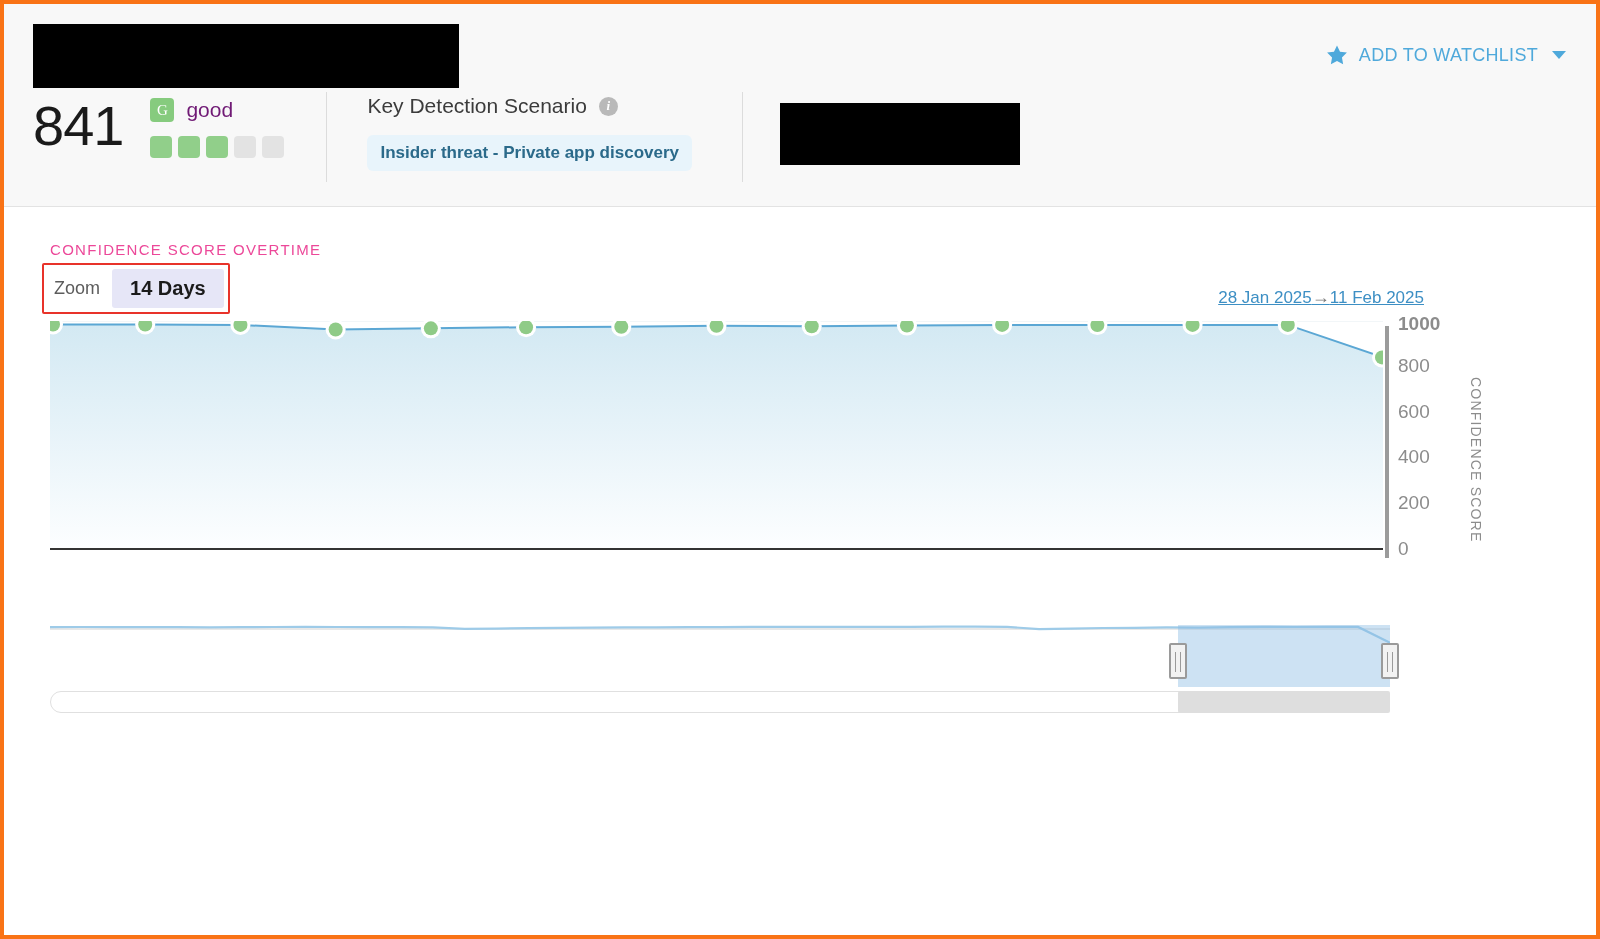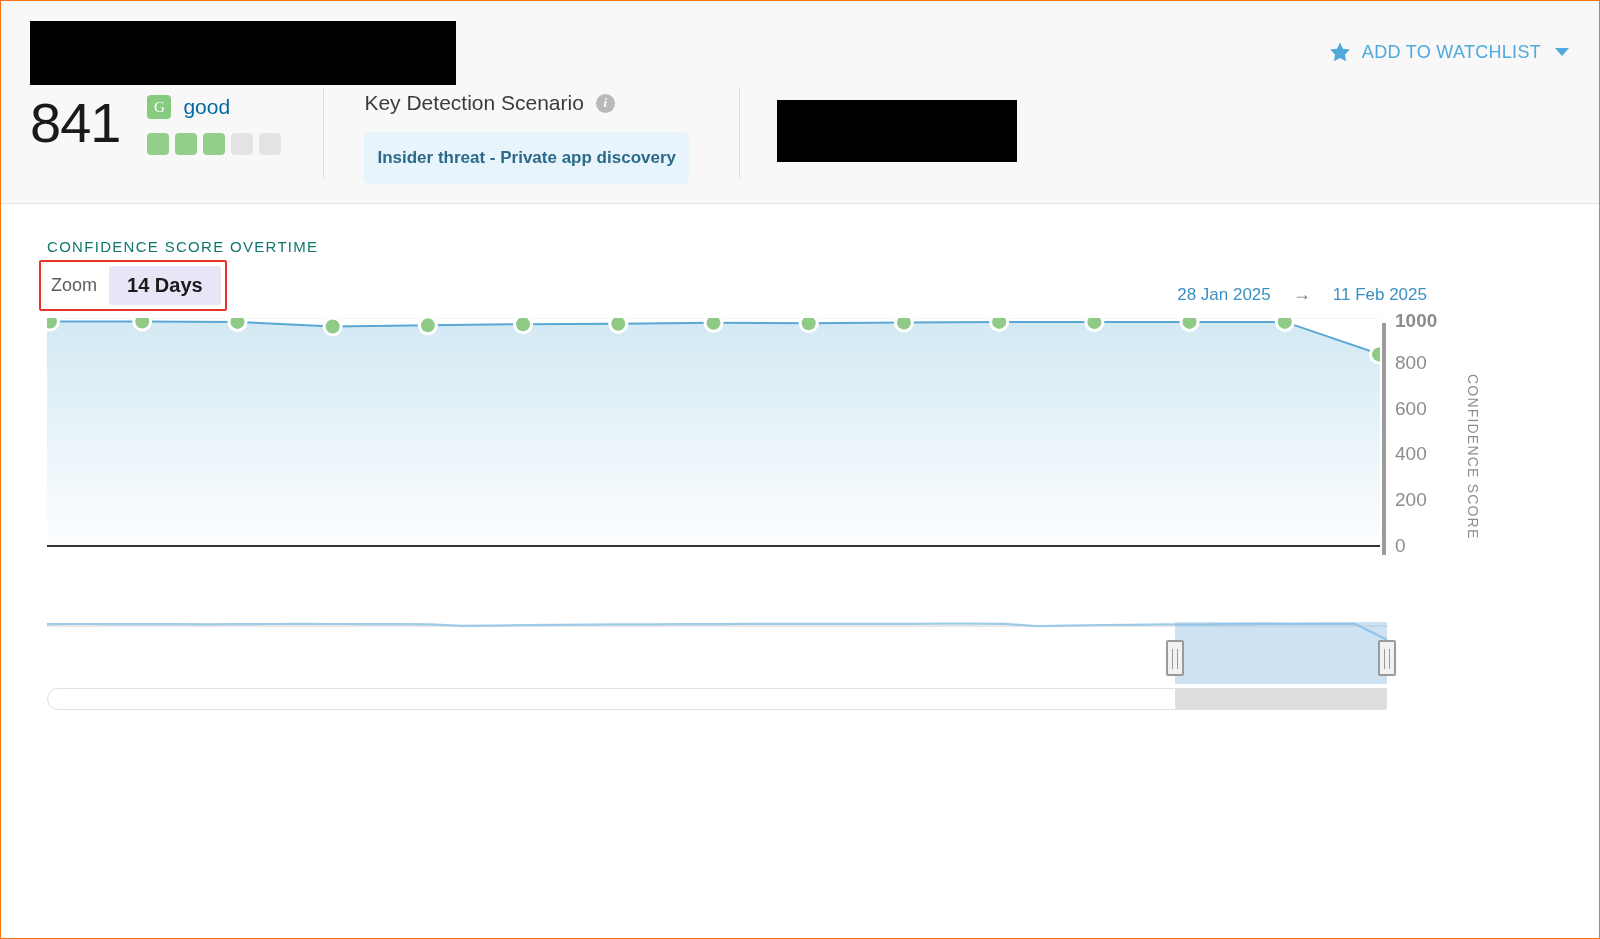--- a/index.html
+++ b/index.html
@@ -13,7 +13,7 @@
     position: relative;
     width: 1600px; height: 939px;
     background: #fff;
-    border: 1px solid #f97316;
+    border: 4px solid #f97316;
     overflow: hidden;
   }
 

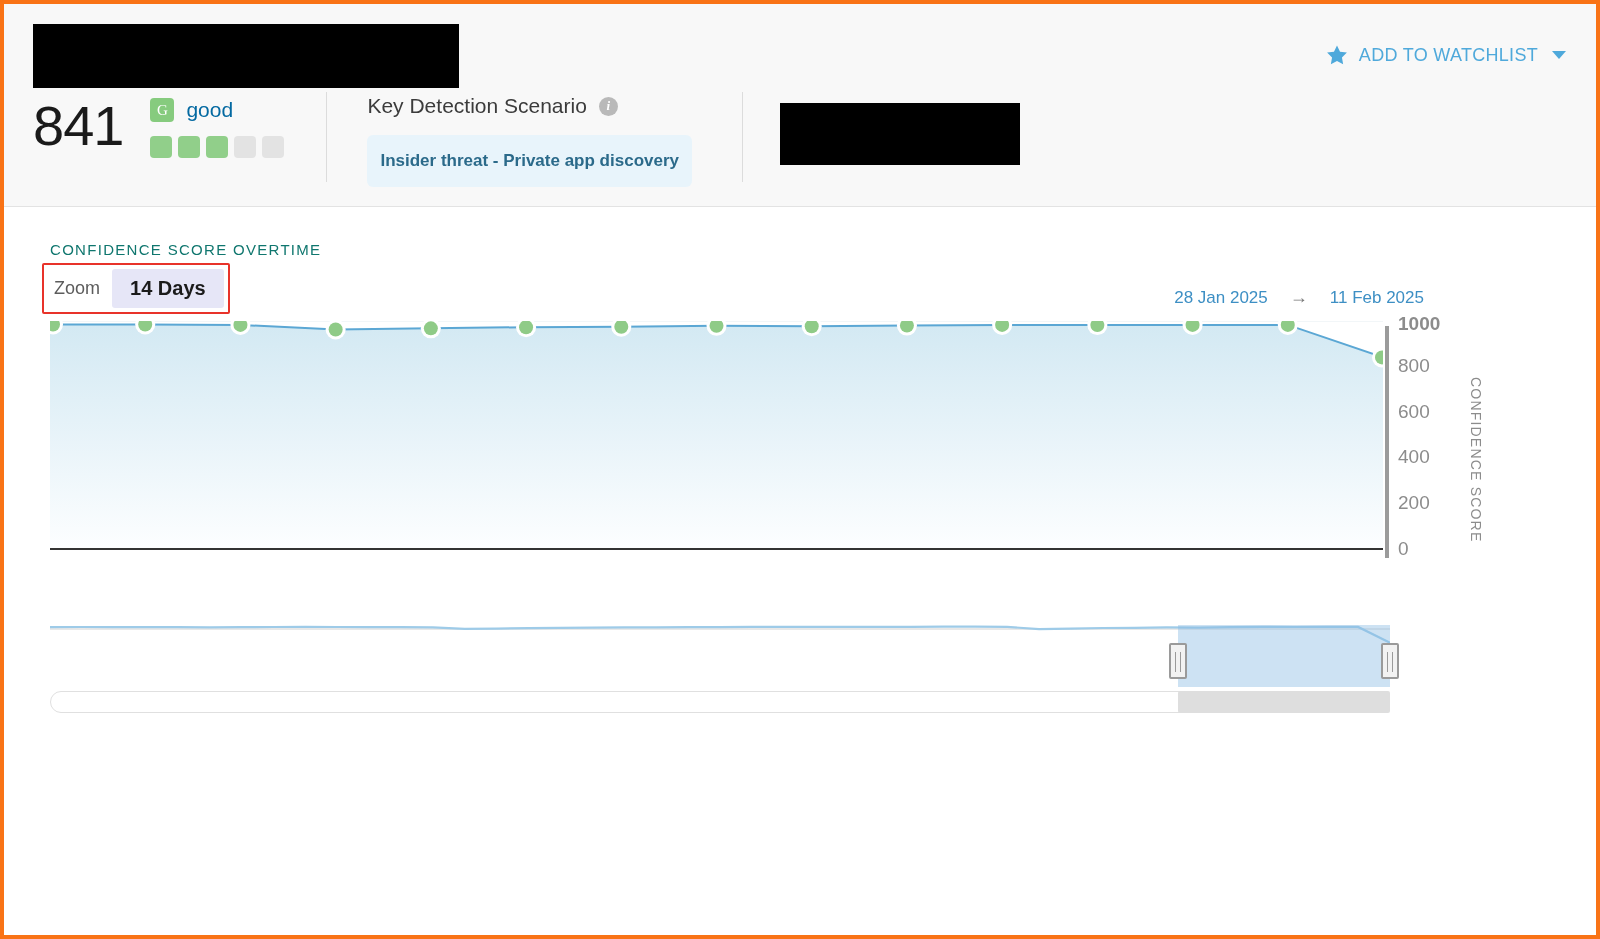--- a/index.html
+++ b/index.html
@@ -95,7 +95,7 @@
   }
   .rating-label {
     font-size: 21px;
-    color: #0369a1;
+    color: #701a75;
   }
   .blocks {
     display: flex; gap: 6px;

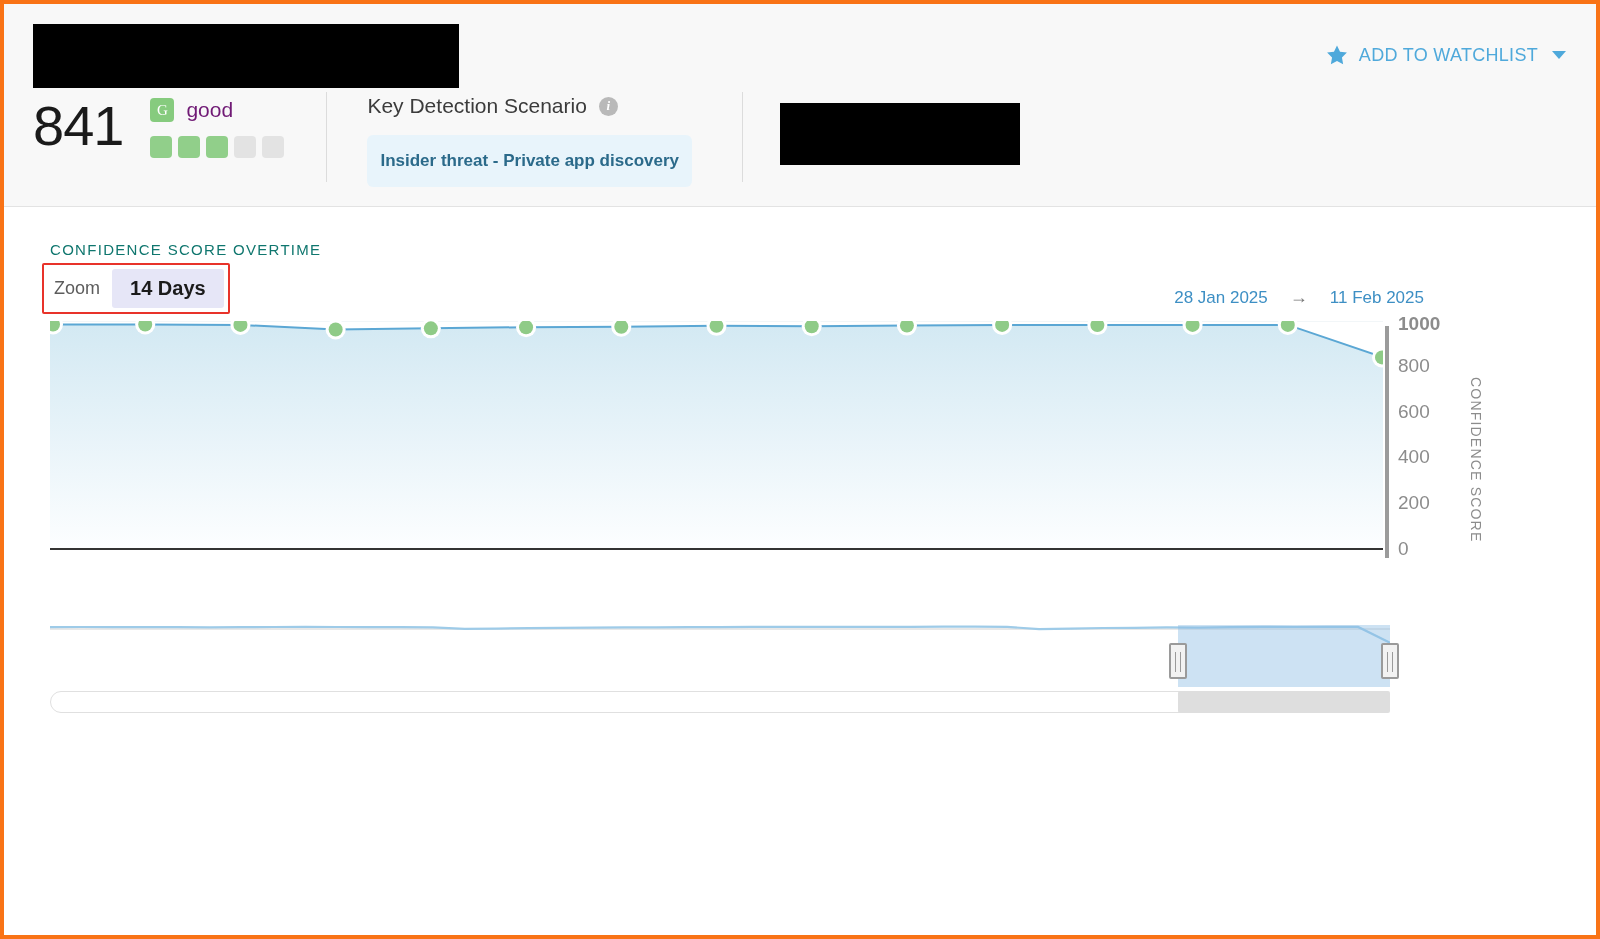--- a/index.html
+++ b/index.html
@@ -145,7 +145,7 @@
     color: #2b6a8a;
     font-size: 17px;
     font-weight: bold;
-    padding: 16px 13px;
+    padding: 8px 13px;
     border-radius: 6px;
   }
   .divider-v2 {

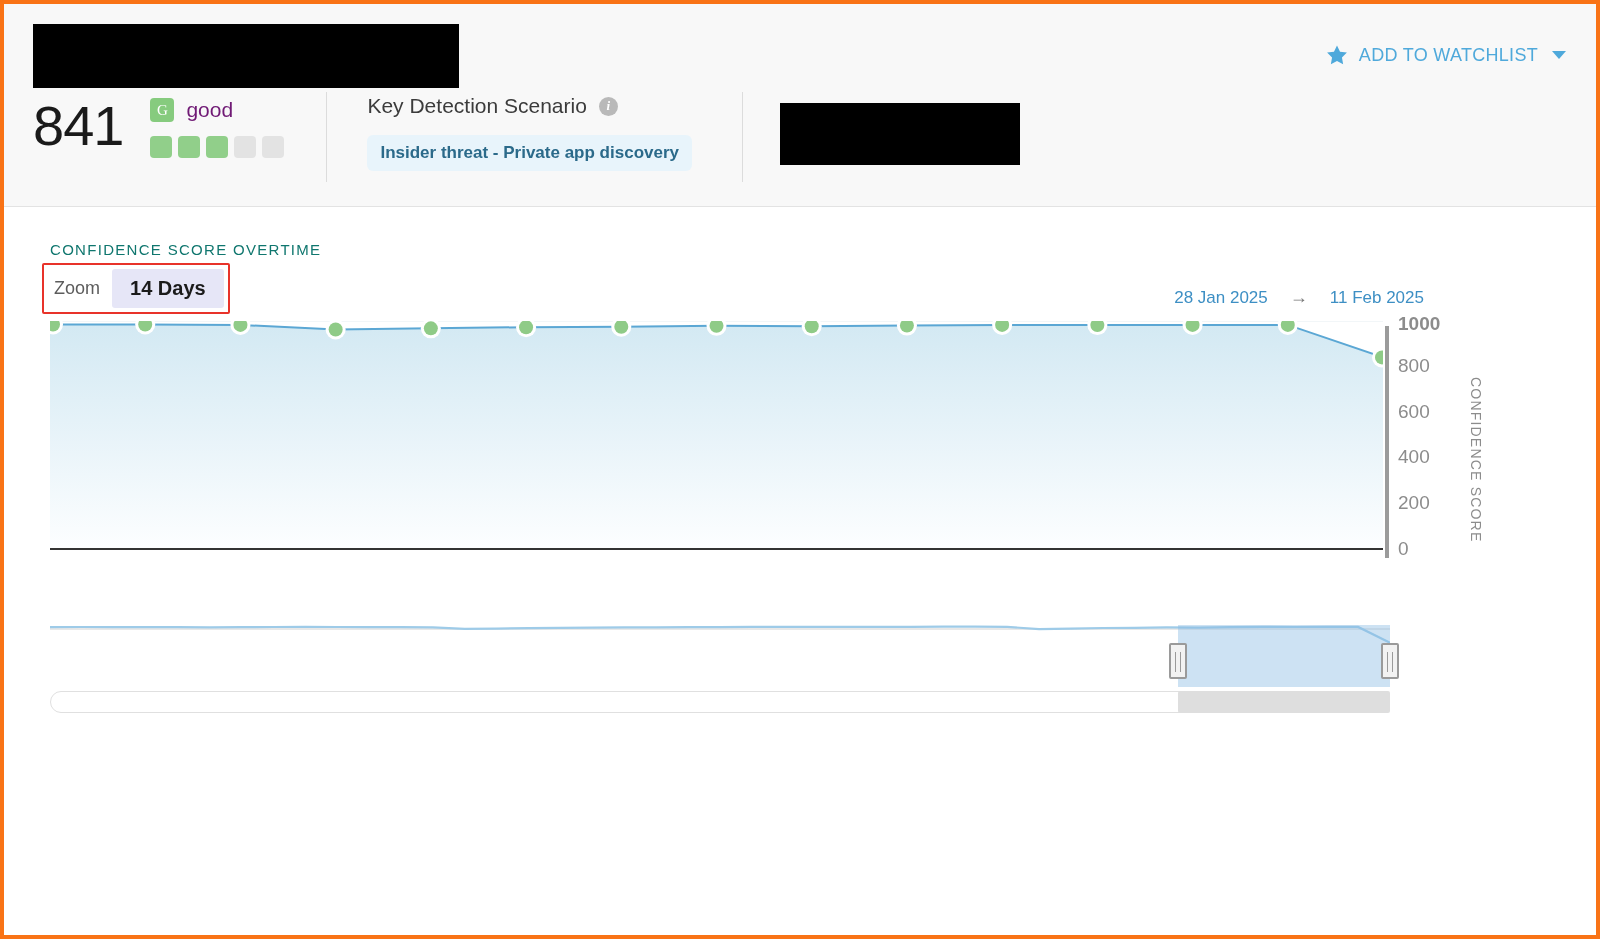--- a/index.html
+++ b/index.html
@@ -165,7 +165,7 @@
     left: 46px; top: 34px;
     font-size: 15px;
     letter-spacing: 1.3px;
-    color: #0f766e;
+    color: #ec4899;
   }
   .zoom-box {
     position: absolute;

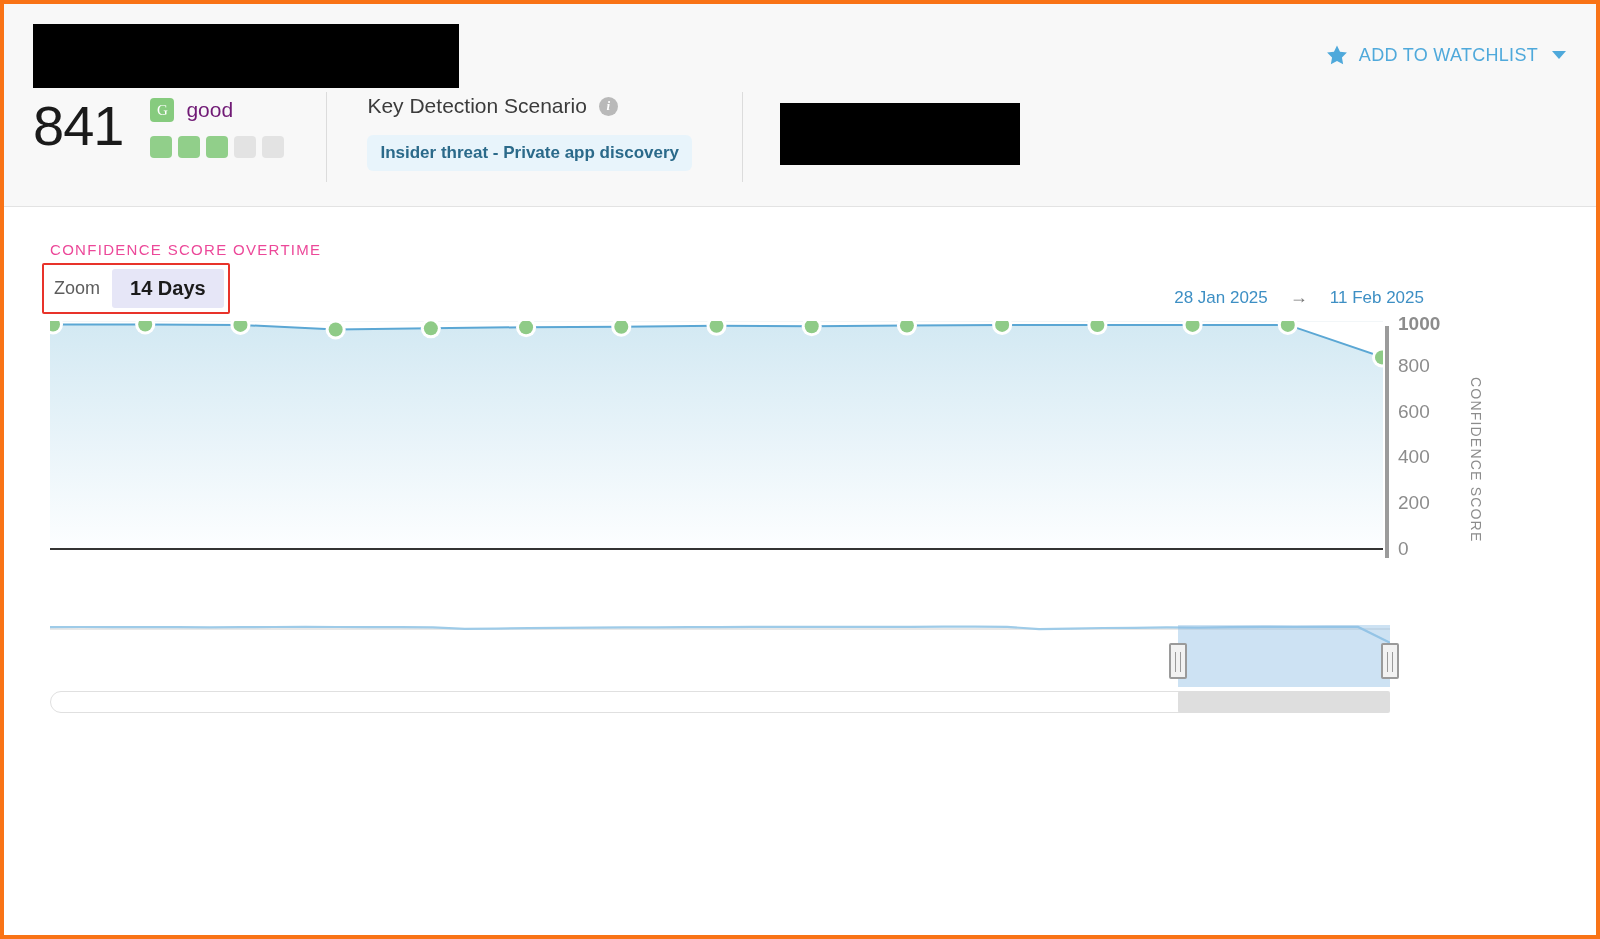--- a/index.html
+++ b/index.html
@@ -192,9 +192,10 @@
   .range-disp {
     position: absolute;
     right: 172px; top: 80px;
-    display: flex; align-items: center; gap: 22px;
+    display: flex; align-items: center; gap: 0;
     font-size: 17px;
     color: #3d8fc4;
+    text-decoration: underline;
   }
   .range-disp .arrow { color: #777; font-size: 18px; }
 

